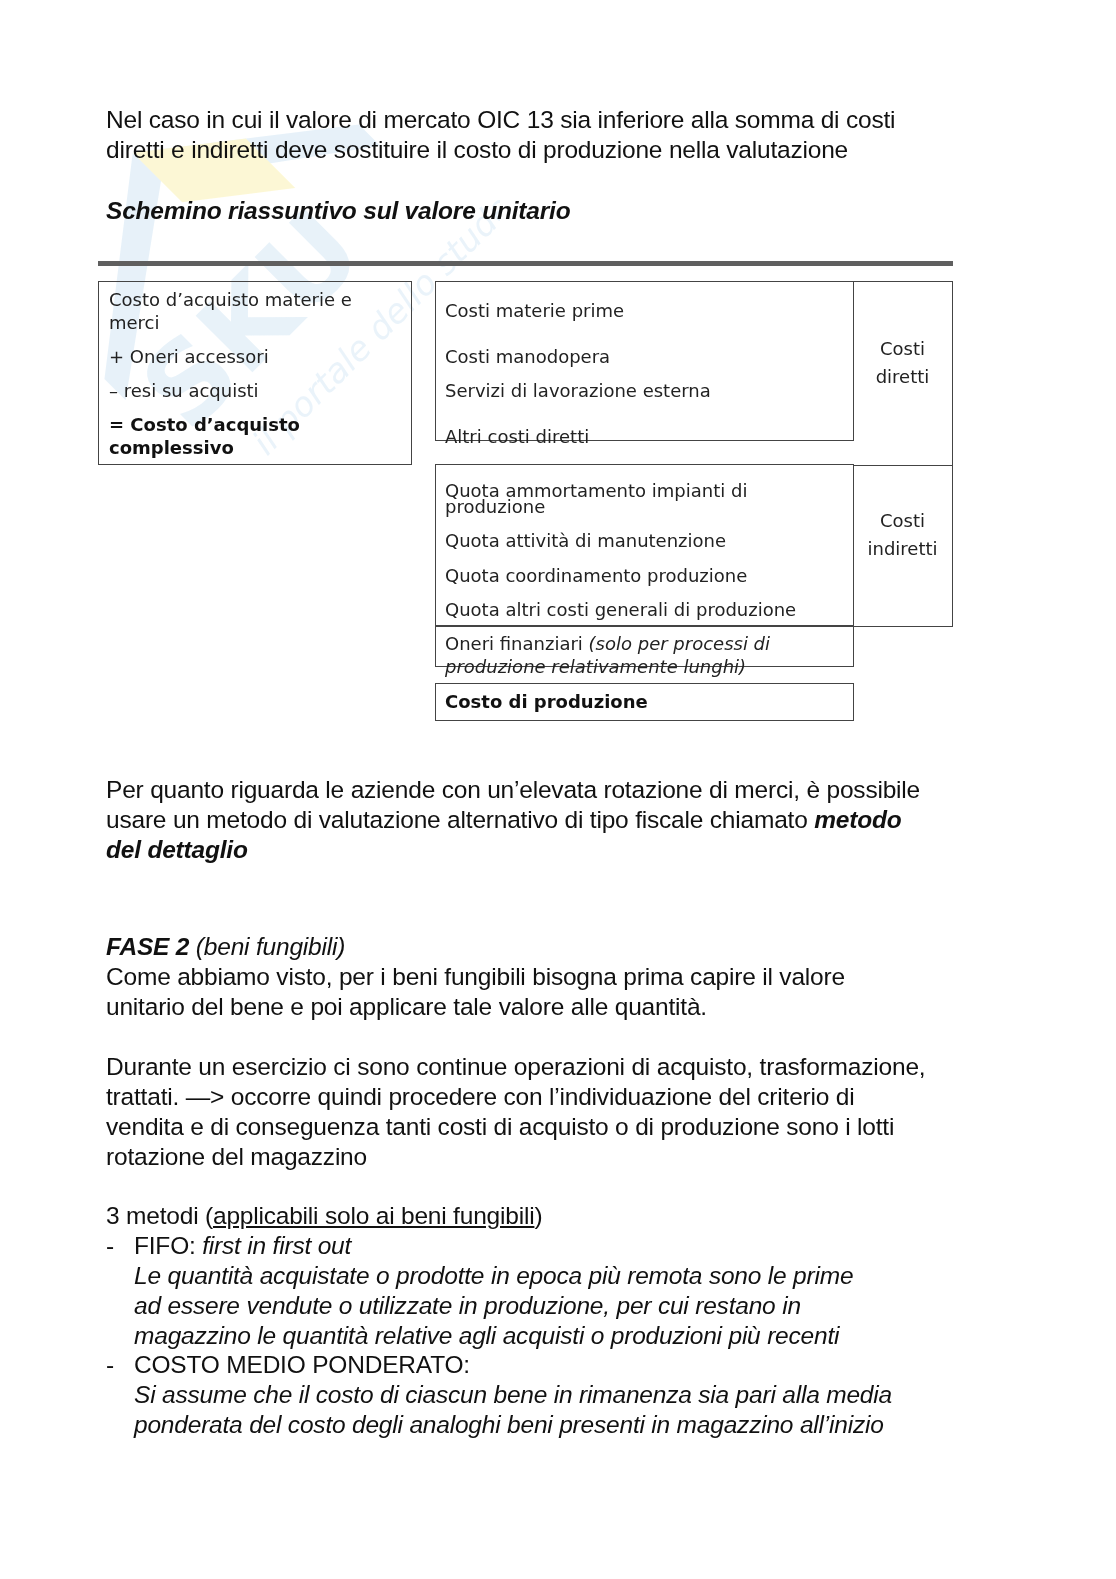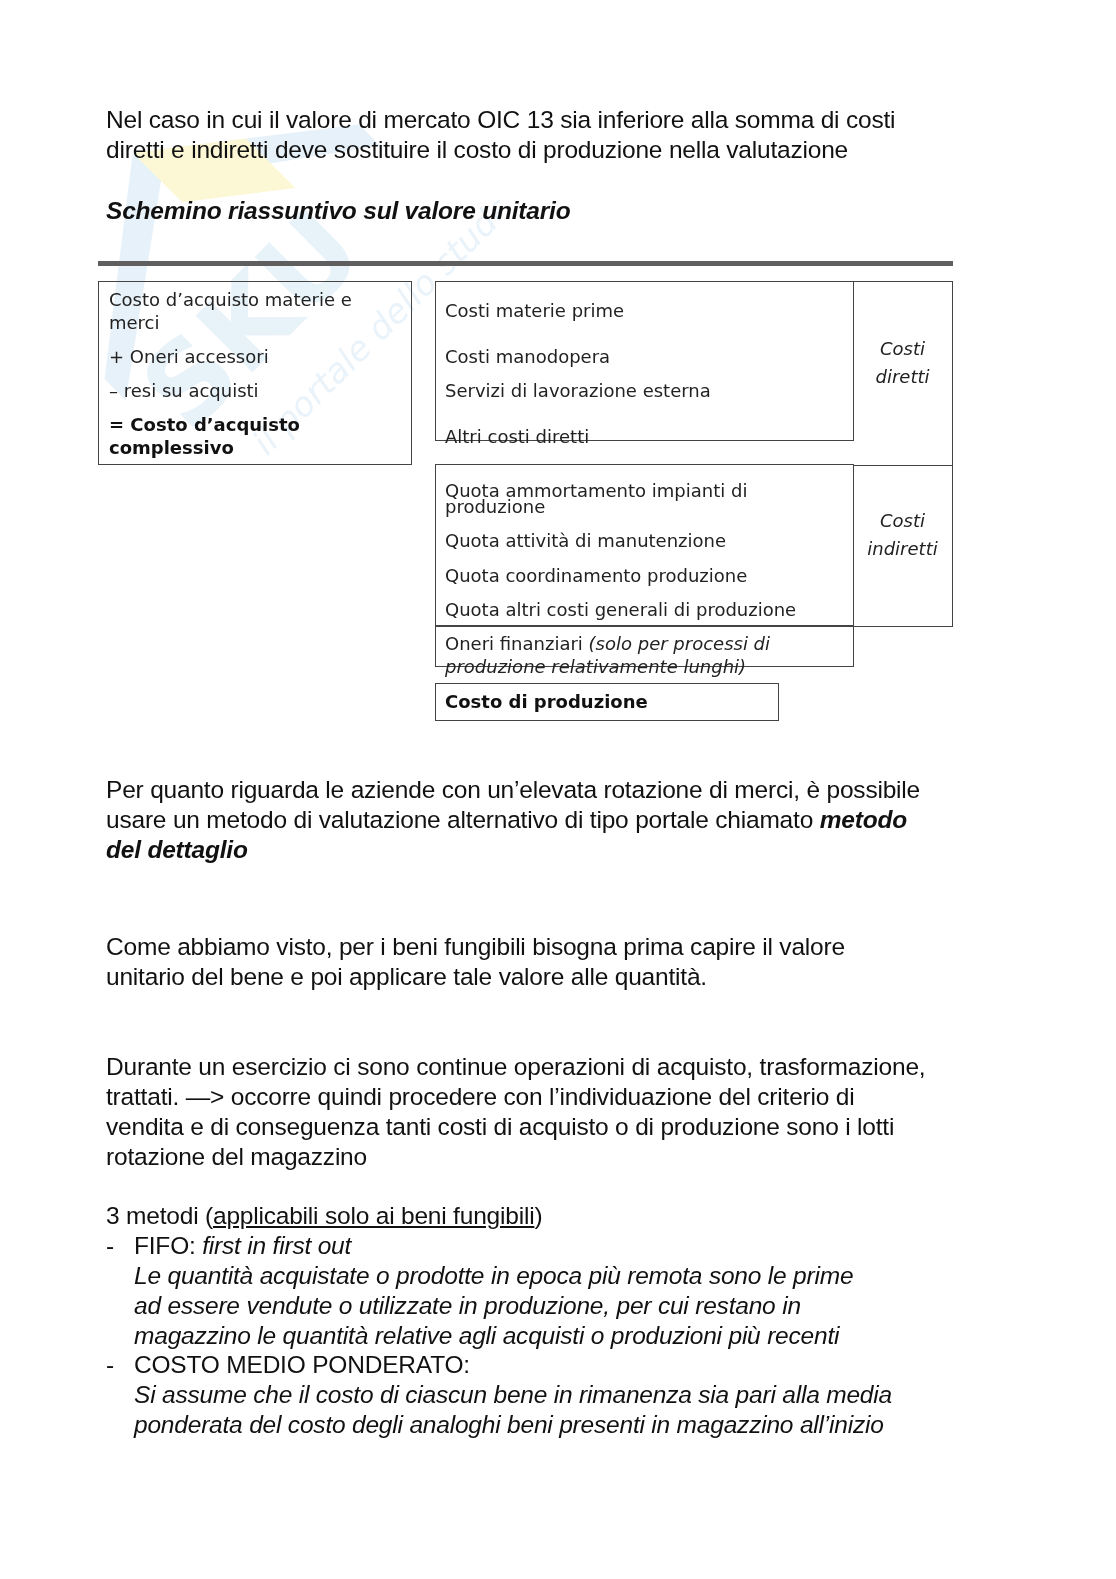--- a/index.html
+++ b/index.html
@@ -80,7 +80,6 @@
       display: flex;
       flex-direction: column;
       justify-content: center;
-      font-style: italic;
     }
     .list-item { position: absolute; left: 106px; width: 910px; font-size: 24.5px; line-height: 30px; letter-spacing: -0.2px; }
     .dash { position: absolute; left: 0; }

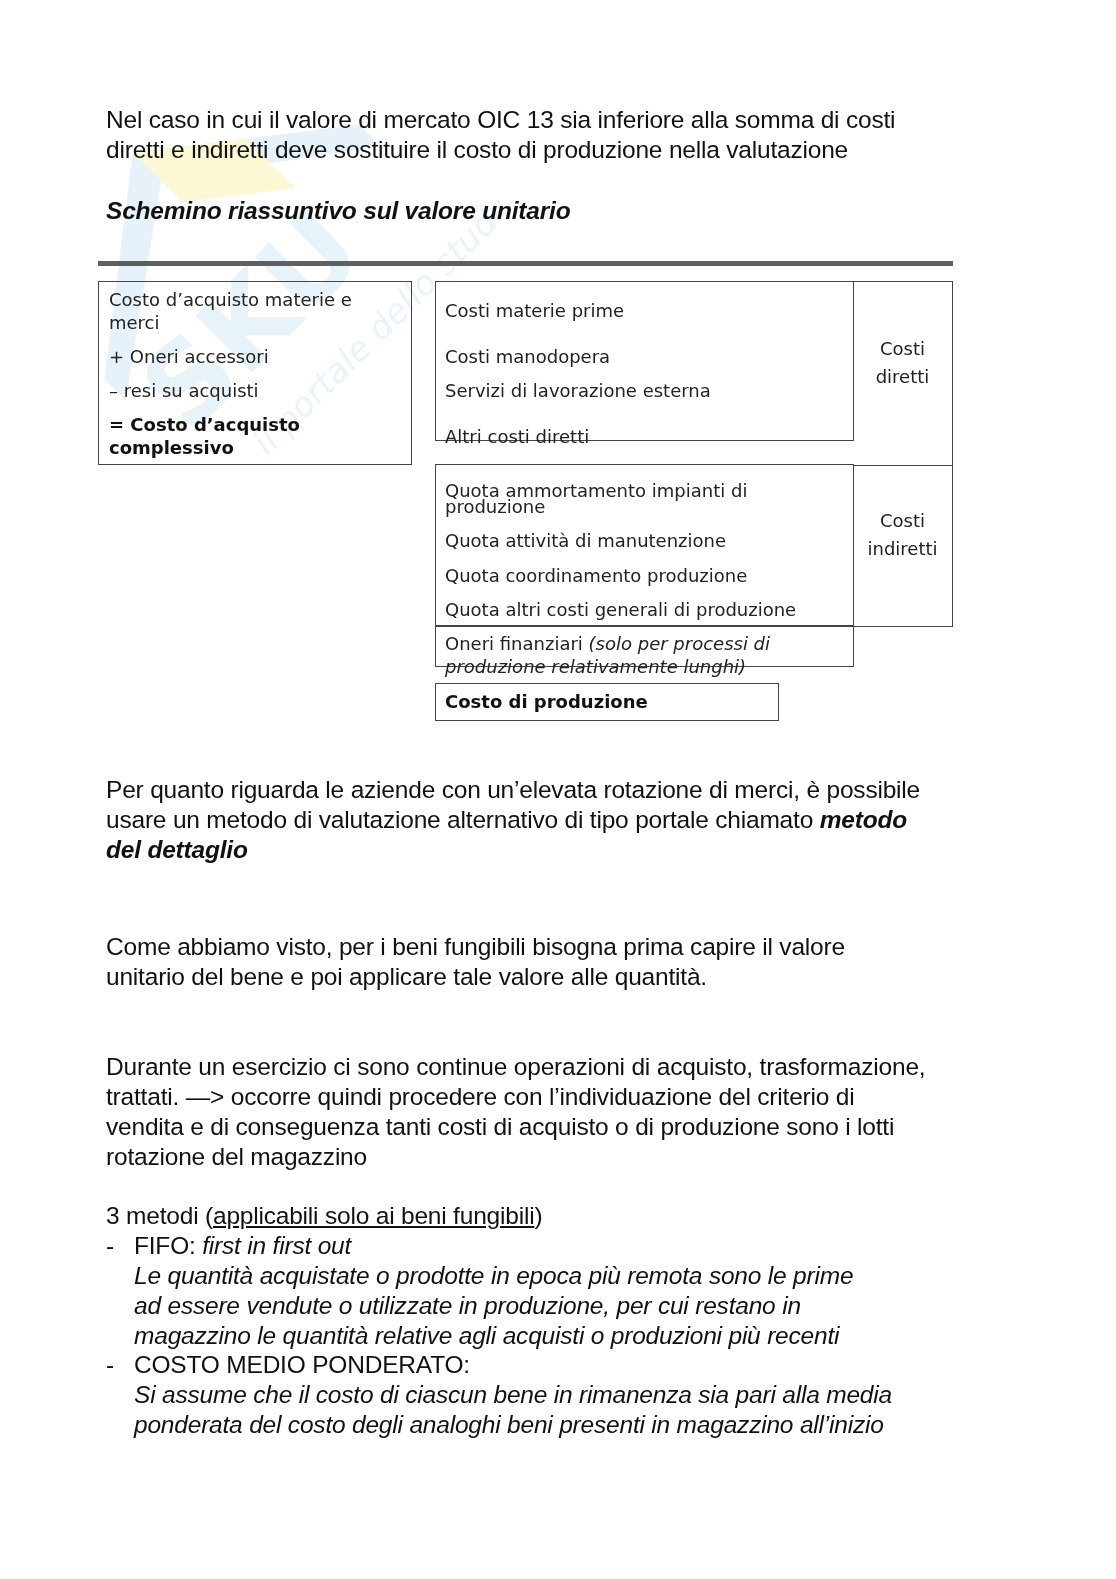--- a/index.html
+++ b/index.html
@@ -149,7 +149,7 @@
   <div class="ln it" style="top:29px;">produzione relativamente lunghi)</div>
 </div>
 
-<div class="cell" style="left:435px; top:683px; width:344px; height:38px;">
+<div class="cell" style="left:435px; top:683px; width:419px; height:38px;">
   <div class="ln" style="top:6px; font-weight:bold; color:#111;">Costo di produzione</div>
 </div>
 

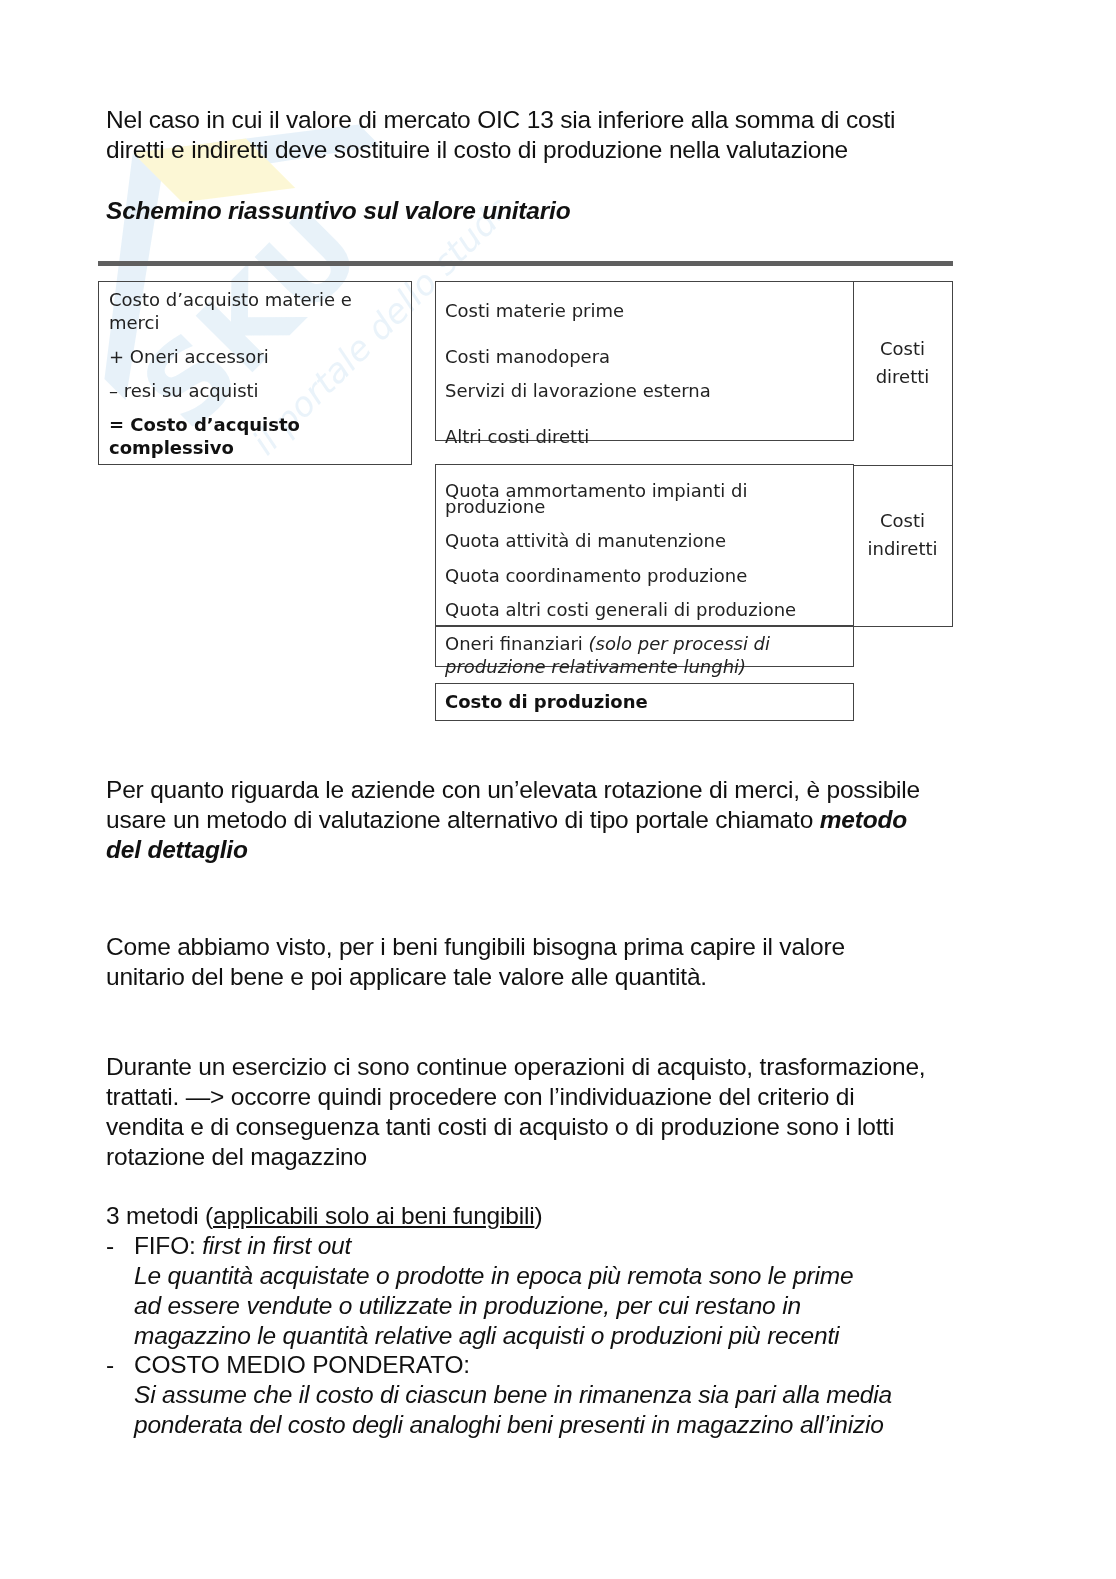--- a/index.html
+++ b/index.html
@@ -156,7 +156,7 @@
 <div class="para" style="top:775px;">
   <div>Per quanto riguarda le aziende con un’elevata rotazione di merci, è possibile</div>
   <div>
-    <span>usare un metodo di valutazione alternativo di tipo portale chiamato </span><span class="bi">metodo</span>
+    <span>usare un metodo di valutazione alternativo di tipo fiscale chiamato </span><span class="bi">metodo</span>
   </div>
   <div class="bi">del dettaglio</div>
 </div>

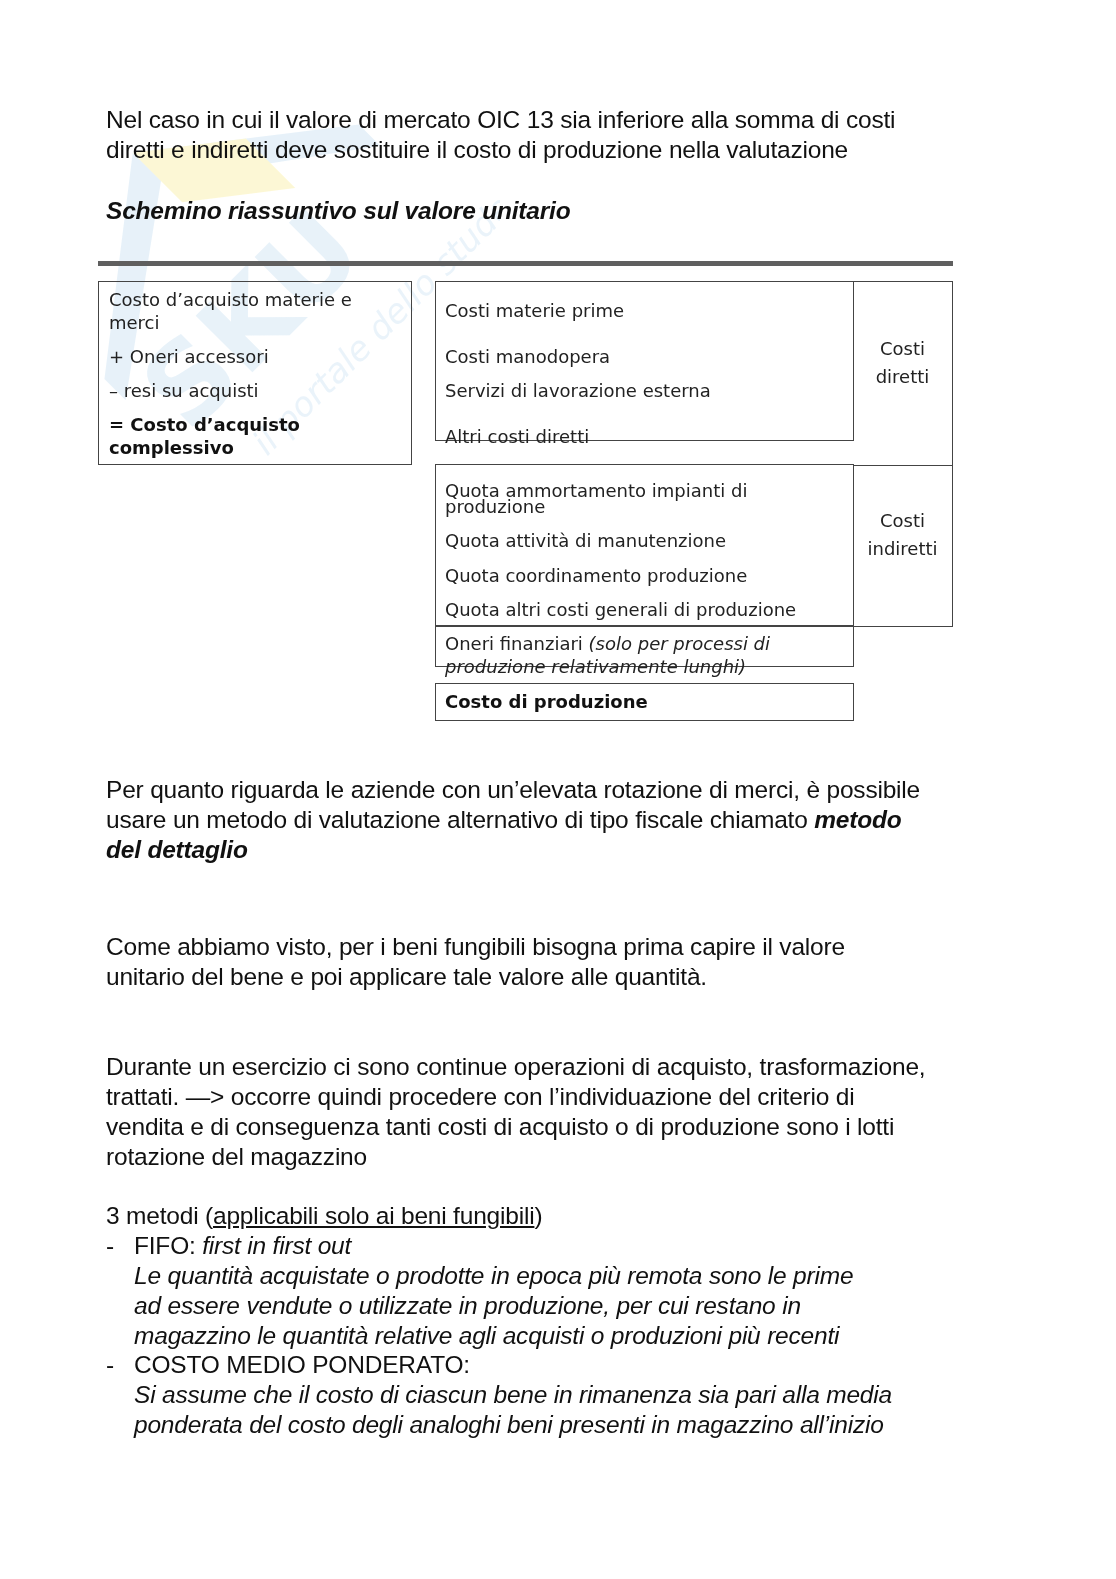--- a/index.html
+++ b/index.html
@@ -162,6 +162,9 @@
 </div>
 
 <div class="para" style="top:932px;">
+  <div>
+    <span class="bi">FASE 2</span><span class="it"> (beni fungibili)</span>
+  </div>
   <div>Come abbiamo visto, per i beni fungibili bisogna prima capire il valore</div>
   <div>unitario del bene e poi applicare tale valore alle quantità.</div>
 </div>

